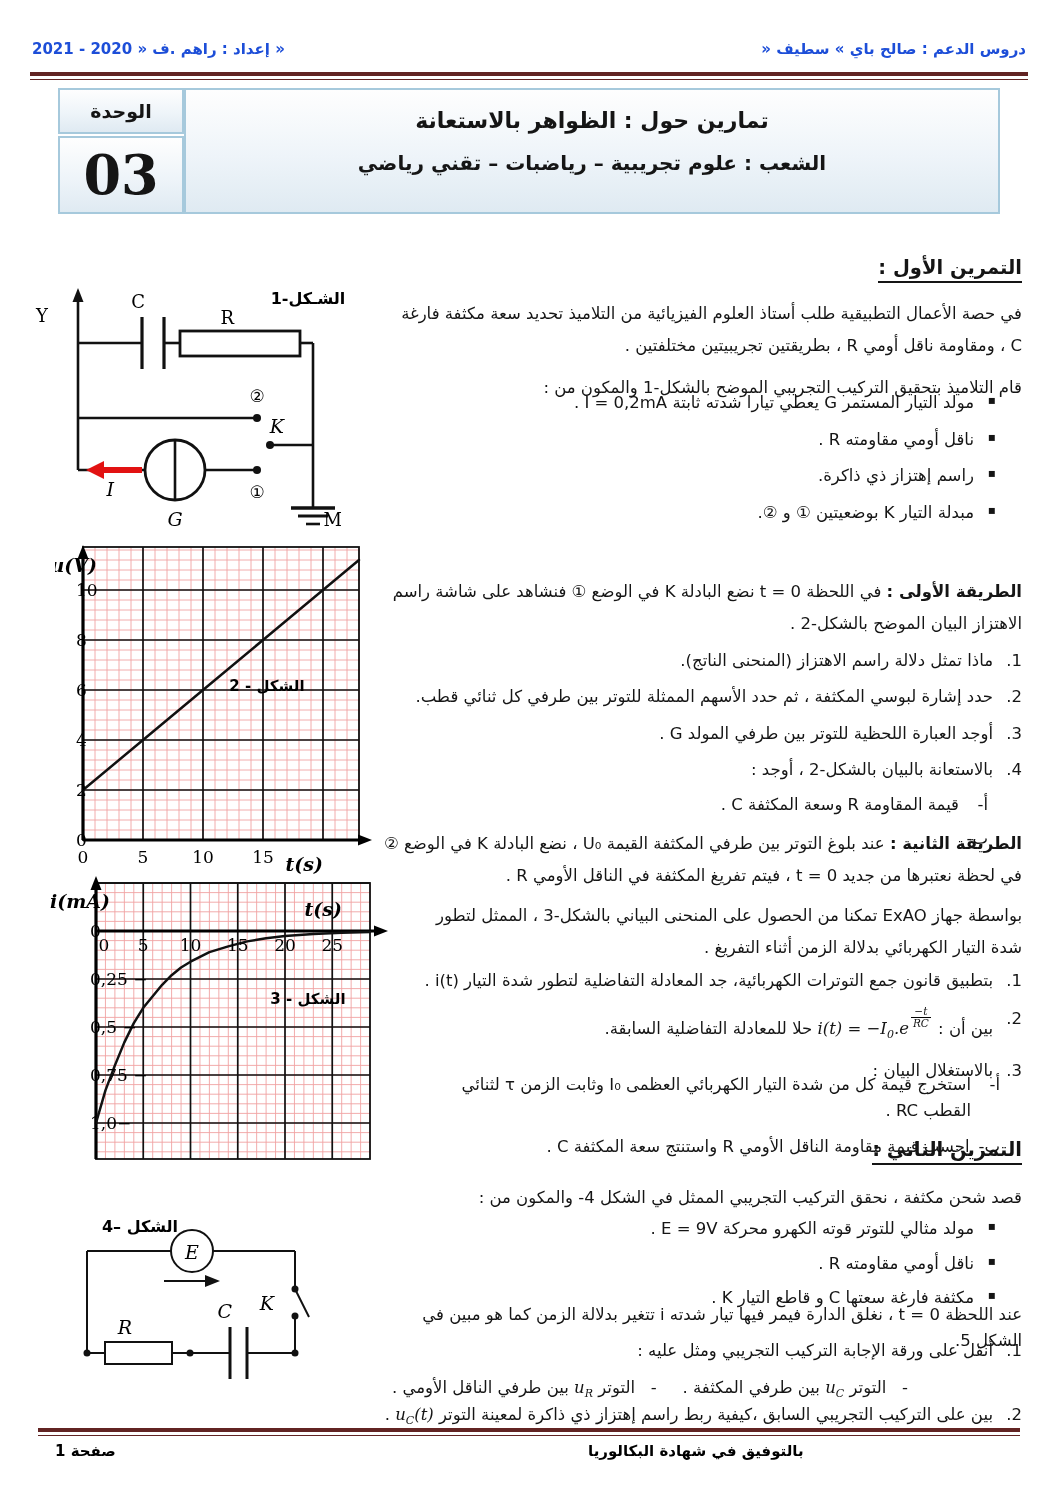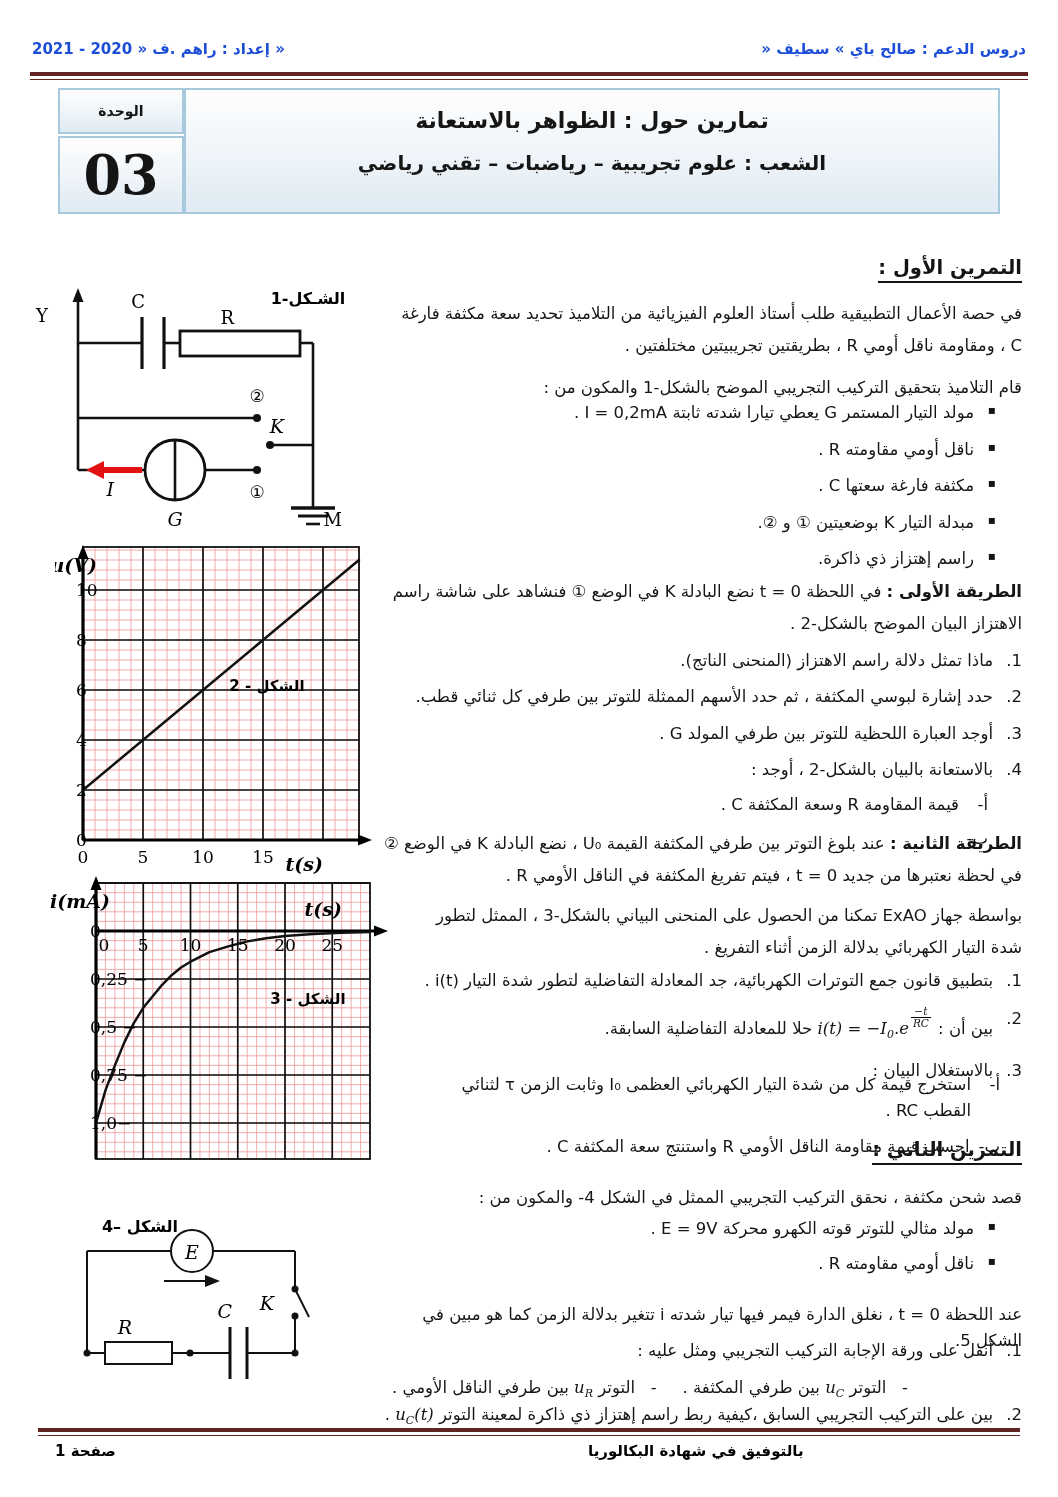--- a/index.html
+++ b/index.html
@@ -14,7 +14,7 @@
   .tbox{border:2px solid #a6c9dc;background:linear-gradient(180deg,#fefefe 0%,#eef4f9 55%,#dfeaf2 100%);}
   .title-main{font-size:22px;font-weight:bold;text-align:center;}
   .title-sub{font-size:20px;font-weight:bold;text-align:center;}
-  .unit-lab{font-size:14px;font-weight:bold;text-align:center;}
+  .unit-lab{font-size:19px;font-weight:bold;text-align:center;}
   .unit-num{font-size:54px;font-weight:bold;text-align:center;font-family:"DejaVu Serif",serif;line-height:1.15;}
   .h-ex{display:inline-block;font-weight:bold;font-size:19.5px;border-bottom:2px solid #151515;padding-bottom:2px;margin-left:11px;}
   .bullets .it{position:relative;padding-right:26px;margin-bottom:11px;line-height:1.55;}

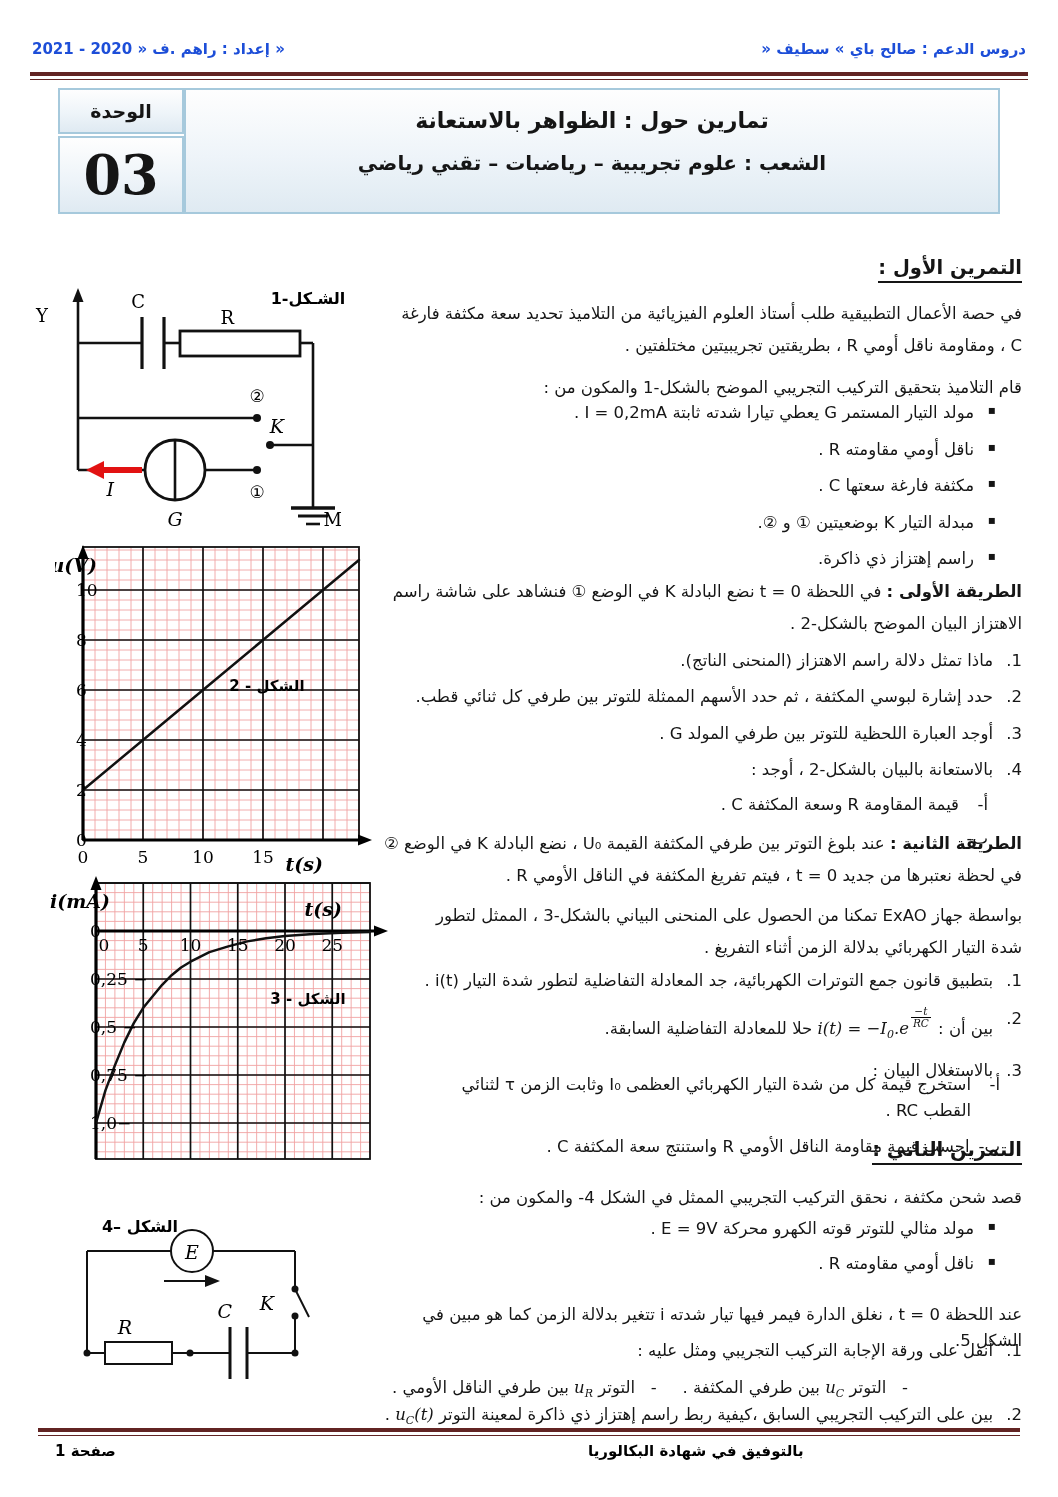--- a/index.html
+++ b/index.html
@@ -58,7 +58,7 @@
   <div class="abs ar" style="top:298px;right:36px;width:630px;">في حصة الأعمال التطبيقية طلب أستاذ العلوم الفيزيائية من التلاميذ تحديد سعة مكثفة فارغة C ، ومقاومة ناقل أومي R ، بطريقتين تجريبيتين مختلفتين .</div>
   <div class="abs ar" style="top:372px;right:36px;width:630px;">قام التلاميذ بتحقيق التركيب التجريبي الموضح بالشكل-1 والمكون من :</div>
 
-  <div class="abs ar bullets" style="top:400px;right:58px;width:600px;">
+  <div class="abs ar bullets" style="top:390px;right:58px;width:600px;">
     <div class="it">مولد التيار المستمر G يعطي تيارا شدته ثابتة I = 0,2mA .</div>
     <div class="it">ناقل أومي مقاومته R .</div>
     <div class="it">مكثفة فارغة سعتها C .</div>

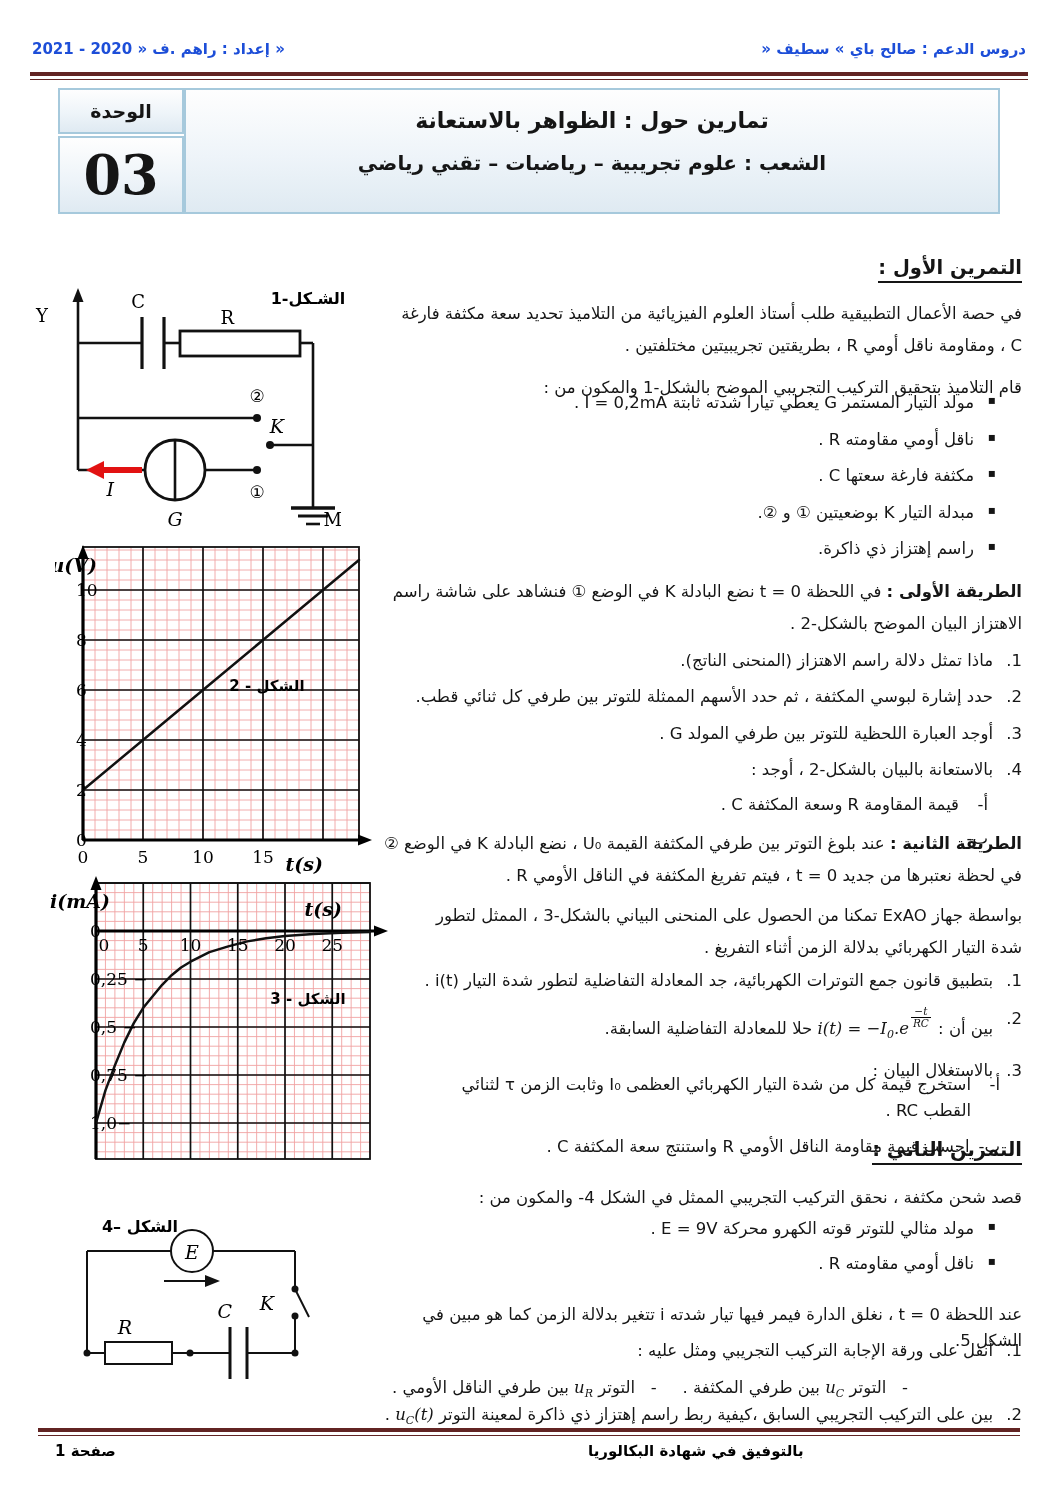--- a/index.html
+++ b/index.html
@@ -61,7 +61,6 @@
   <div class="abs ar bullets" style="top:390px;right:58px;width:600px;">
     <div class="it">مولد التيار المستمر G يعطي تيارا شدته ثابتة I = 0,2mA .</div>
     <div class="it">ناقل أومي مقاومته R .</div>
-    <div class="it">مكثفة فارغة سعتها C .</div>
     <div class="it">مبدلة التيار K بوضعيتين ① و ②.</div>
     <div class="it">راسم إهتزاز ذي ذاكرة.</div>
   </div>

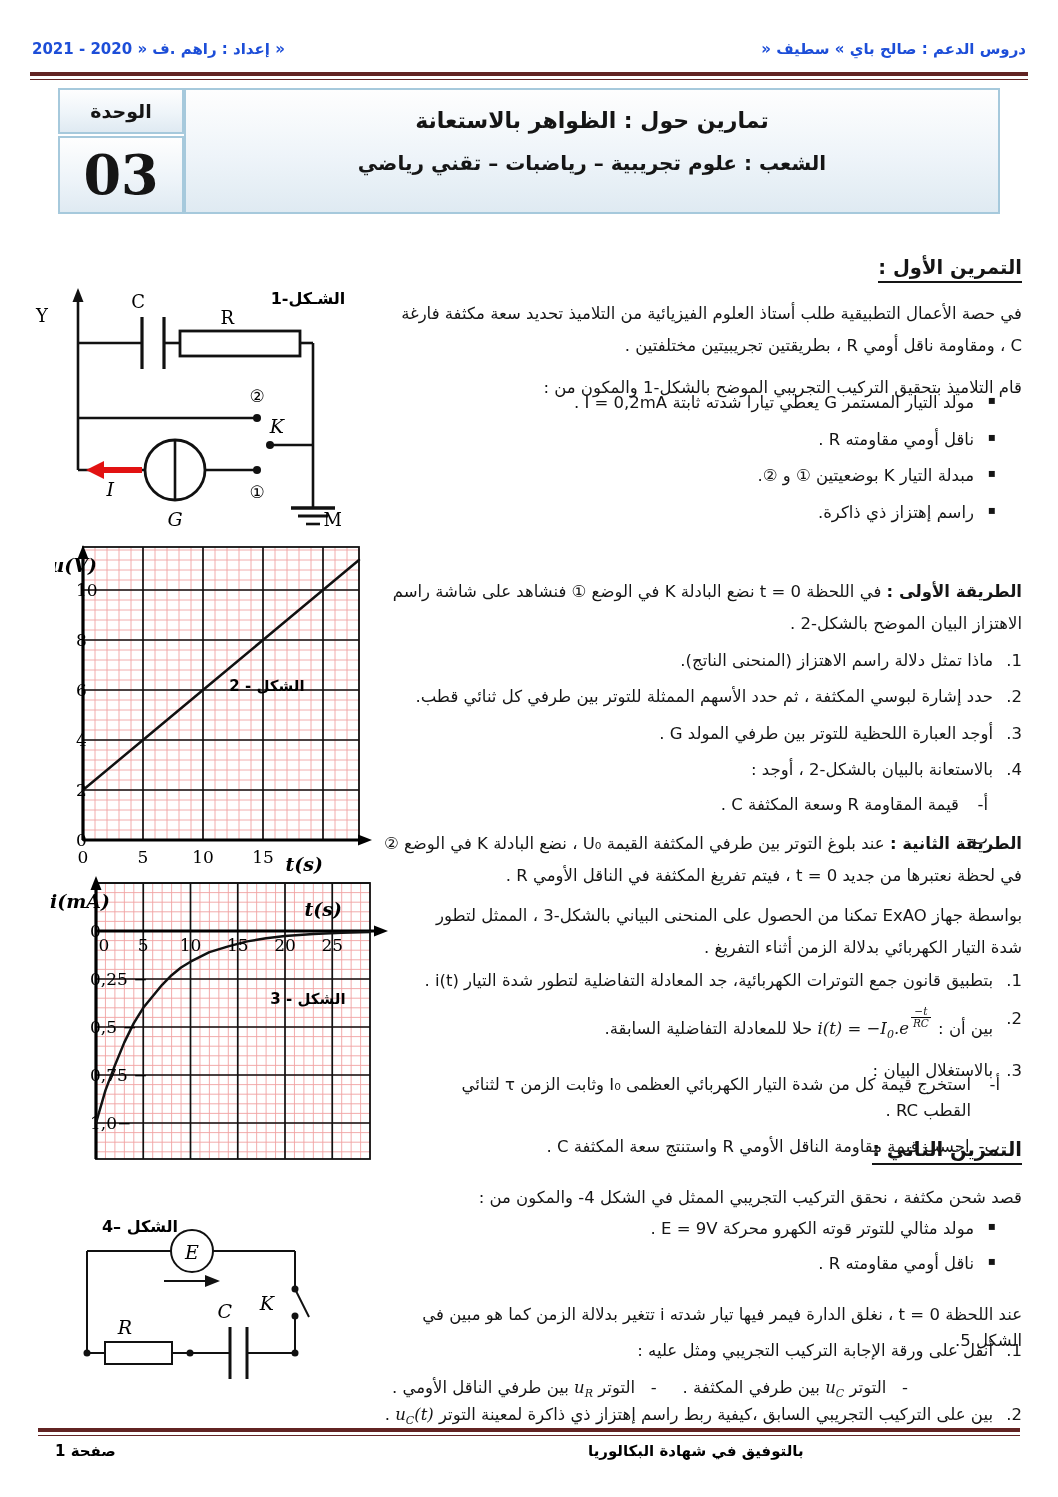--- a/index.html
+++ b/index.html
@@ -61,8 +61,8 @@
   <div class="abs ar bullets" style="top:390px;right:58px;width:600px;">
     <div class="it">مولد التيار المستمر G يعطي تيارا شدته ثابتة I = 0,2mA .</div>
     <div class="it">ناقل أومي مقاومته R .</div>
+    <div class="it">راسم إهتزاز ذي ذاكرة.</div>
     <div class="it">مبدلة التيار K بوضعيتين ① و ②.</div>
-    <div class="it">راسم إهتزاز ذي ذاكرة.</div>
   </div>
 
   <div class="abs ar" style="top:576px;right:36px;width:660px;line-height:1.95;">

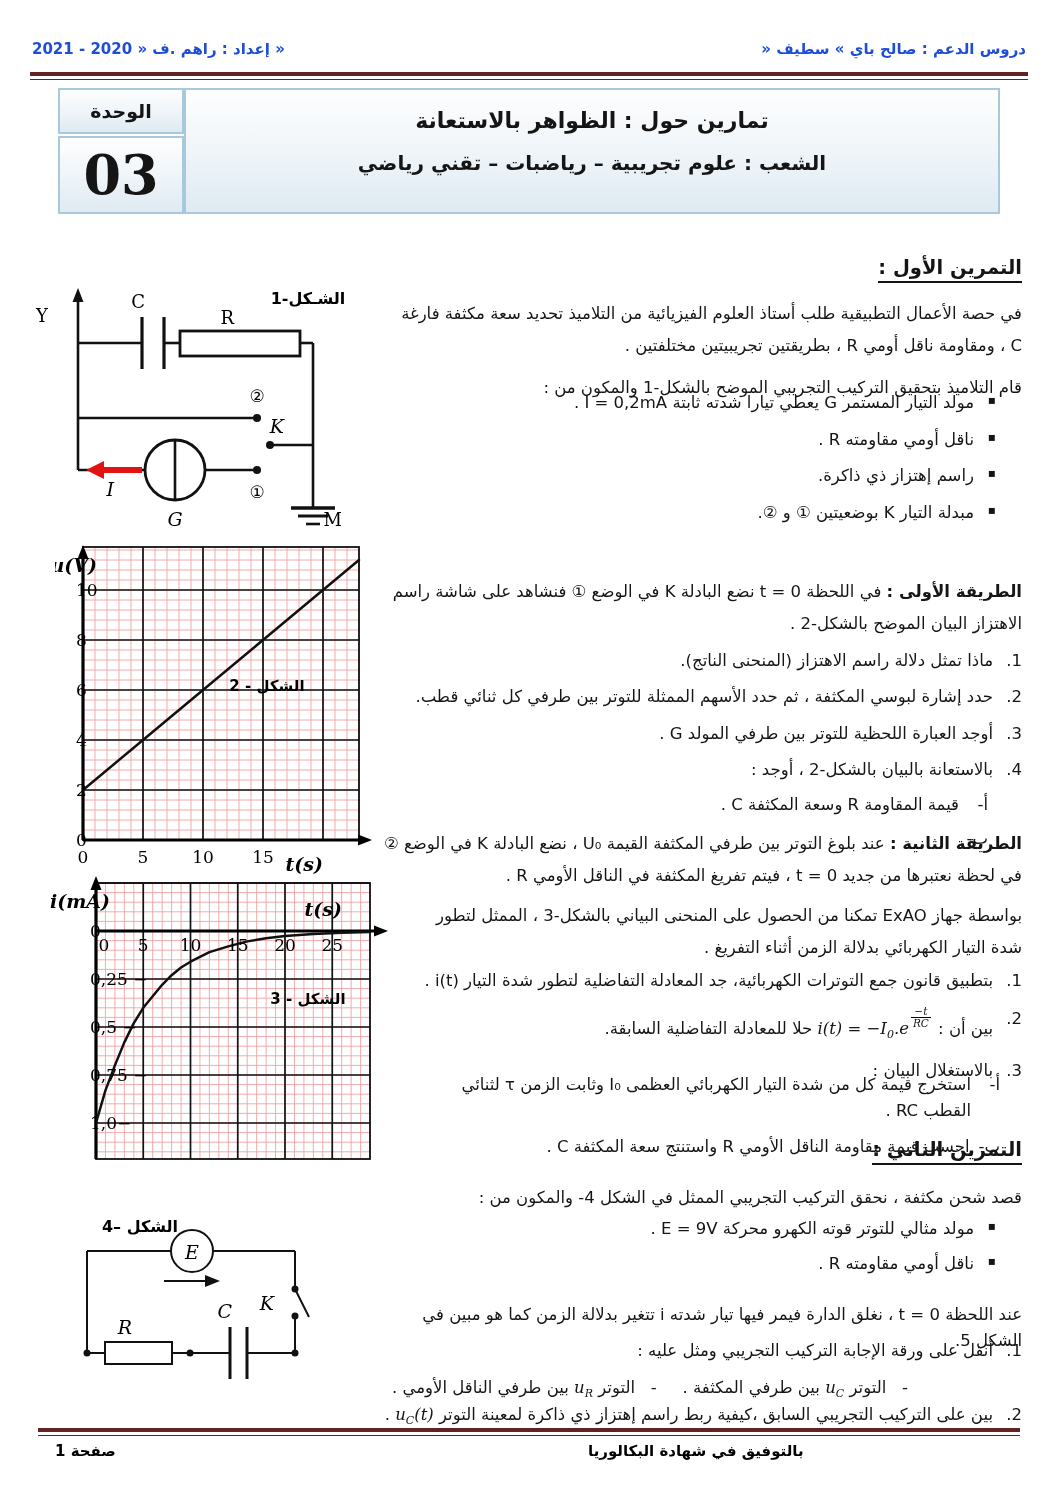--- a/index.html
+++ b/index.html
@@ -135,6 +135,7 @@
   <div class="abs ar bullets b2" style="top:1216px;right:58px;width:560px;">
     <div class="it">مولد مثالي للتوتر قوته الكهرو محركة E = 9V .</div>
     <div class="it">ناقل أومي مقاومته R .</div>
+    <div class="it">مكثفة فارغة سعتها C و قاطع التيار K .</div>
   </div>
 
   <div class="abs ar" style="top:1302px;right:36px;width:620px;line-height:1.6;">عند اللحظة t = 0 ، نغلق الدارة فيمر فيها تيار شدته i تتغير بدلالة الزمن كما هو مبين في الشكل 5.</div>

